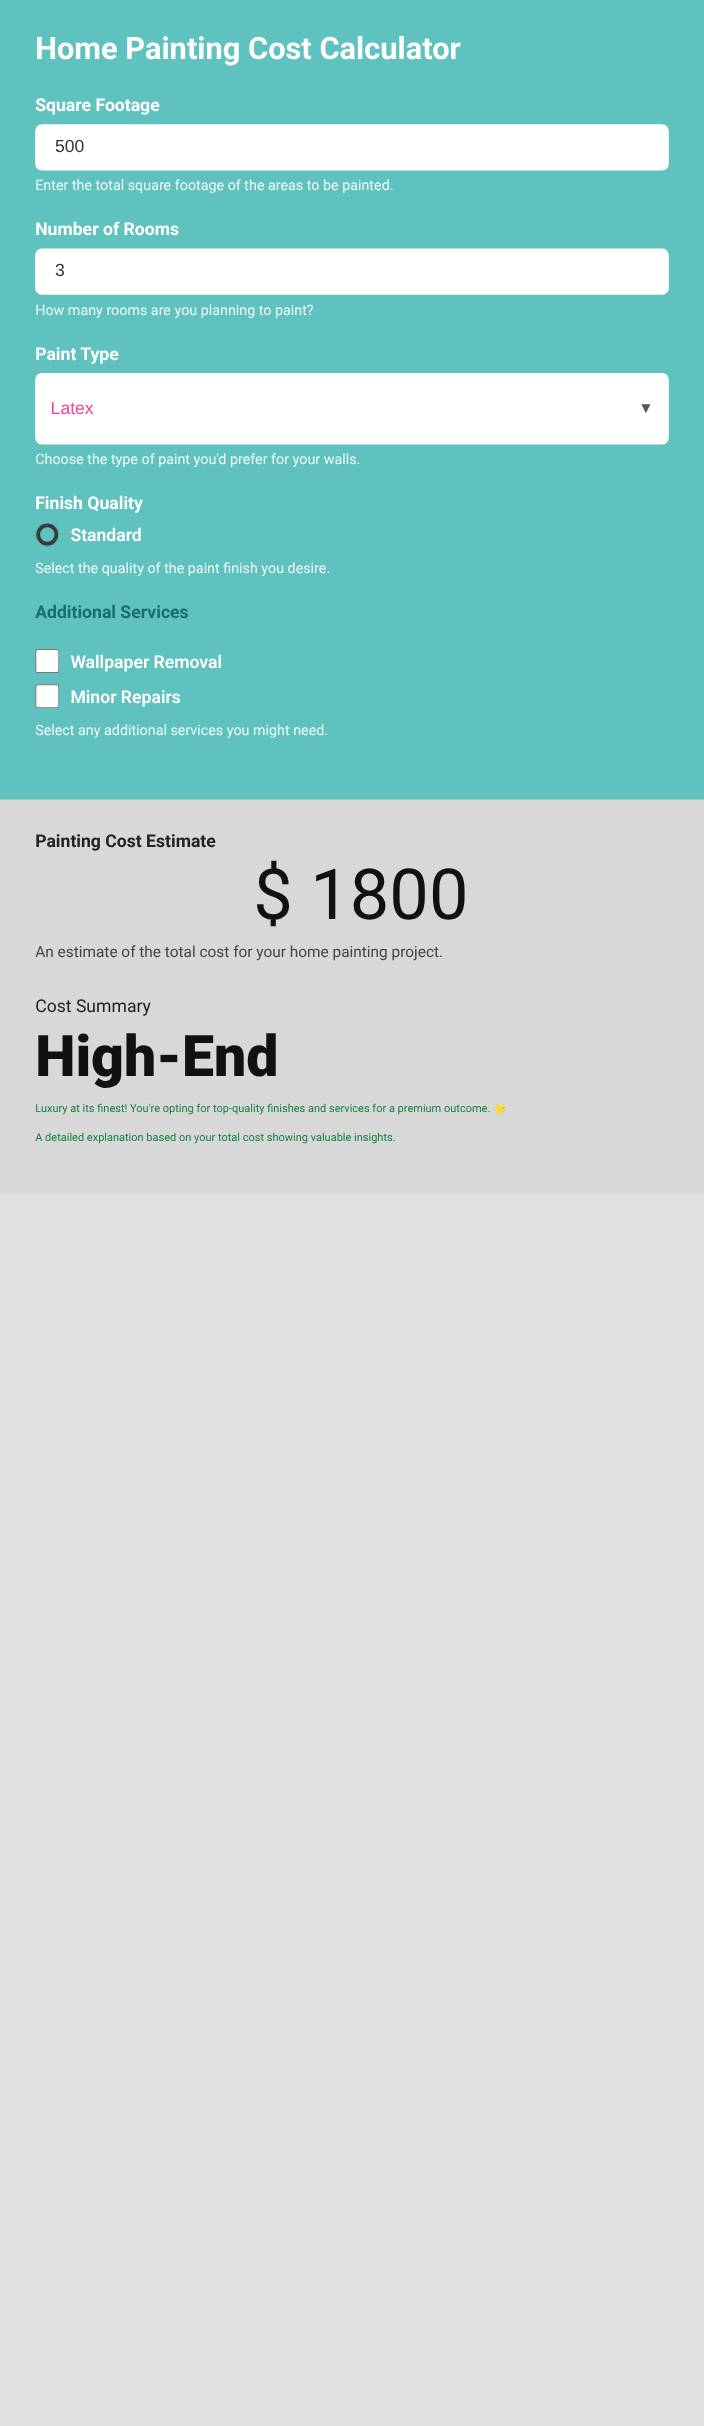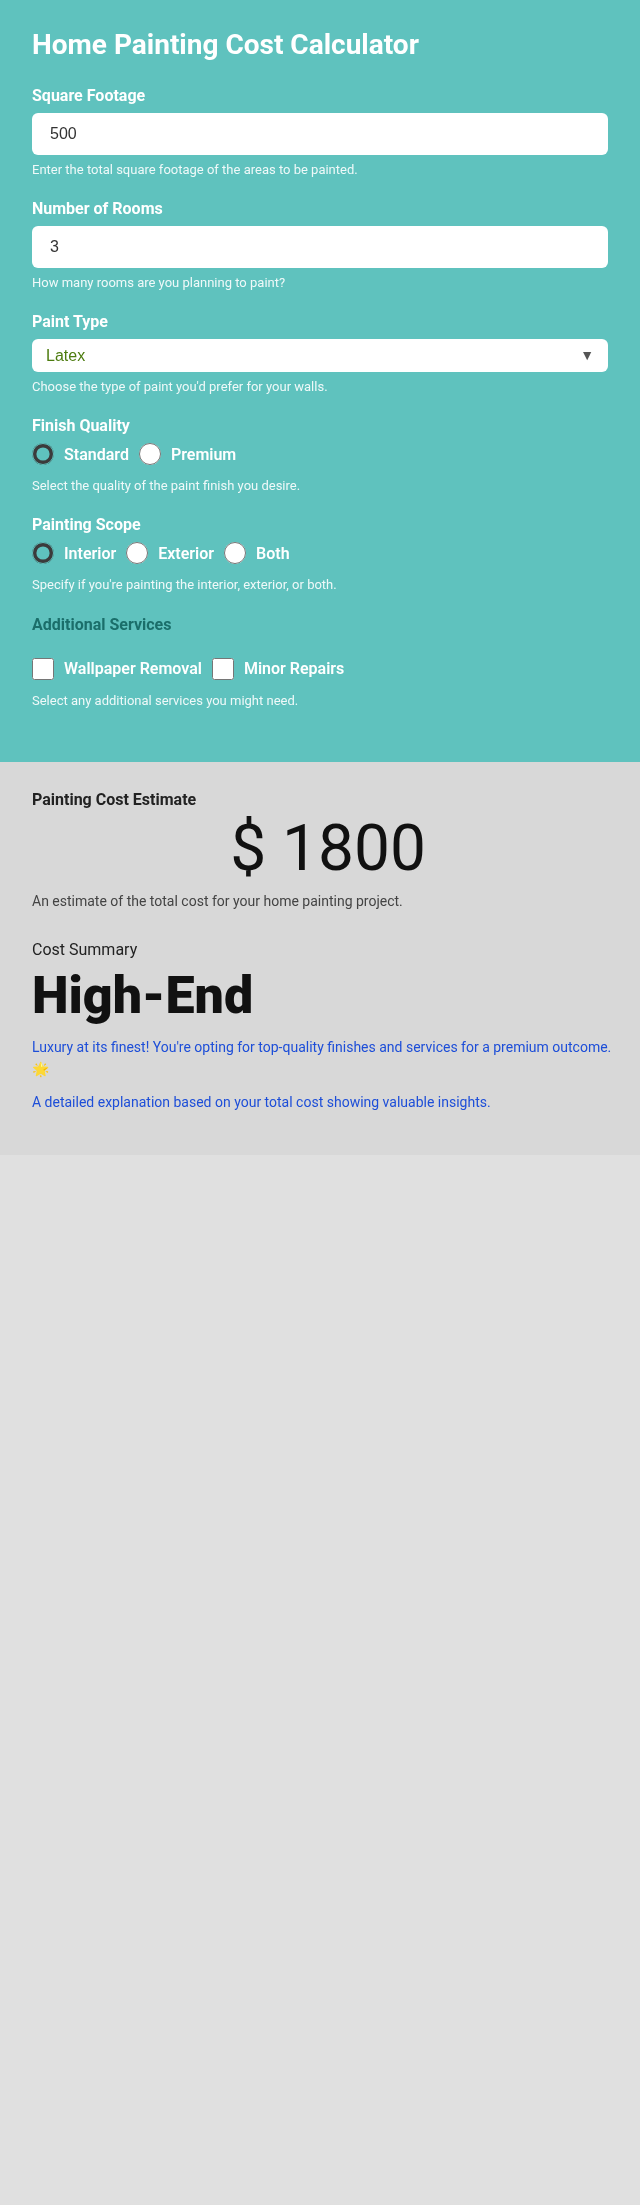--- a/index.html
+++ b/index.html
@@ -52,12 +52,12 @@
     }
     .field-select {
       width: 100%;
-      padding: 8px 14px;
+      padding: 24px 14px;
       border: none;
       border-radius: 6px;
       font-size: 16px;
       background: white;
-      color: #4d7c0f;
+      color: #ec4899;
       outline: none;
       appearance: none;
       cursor: pointer;

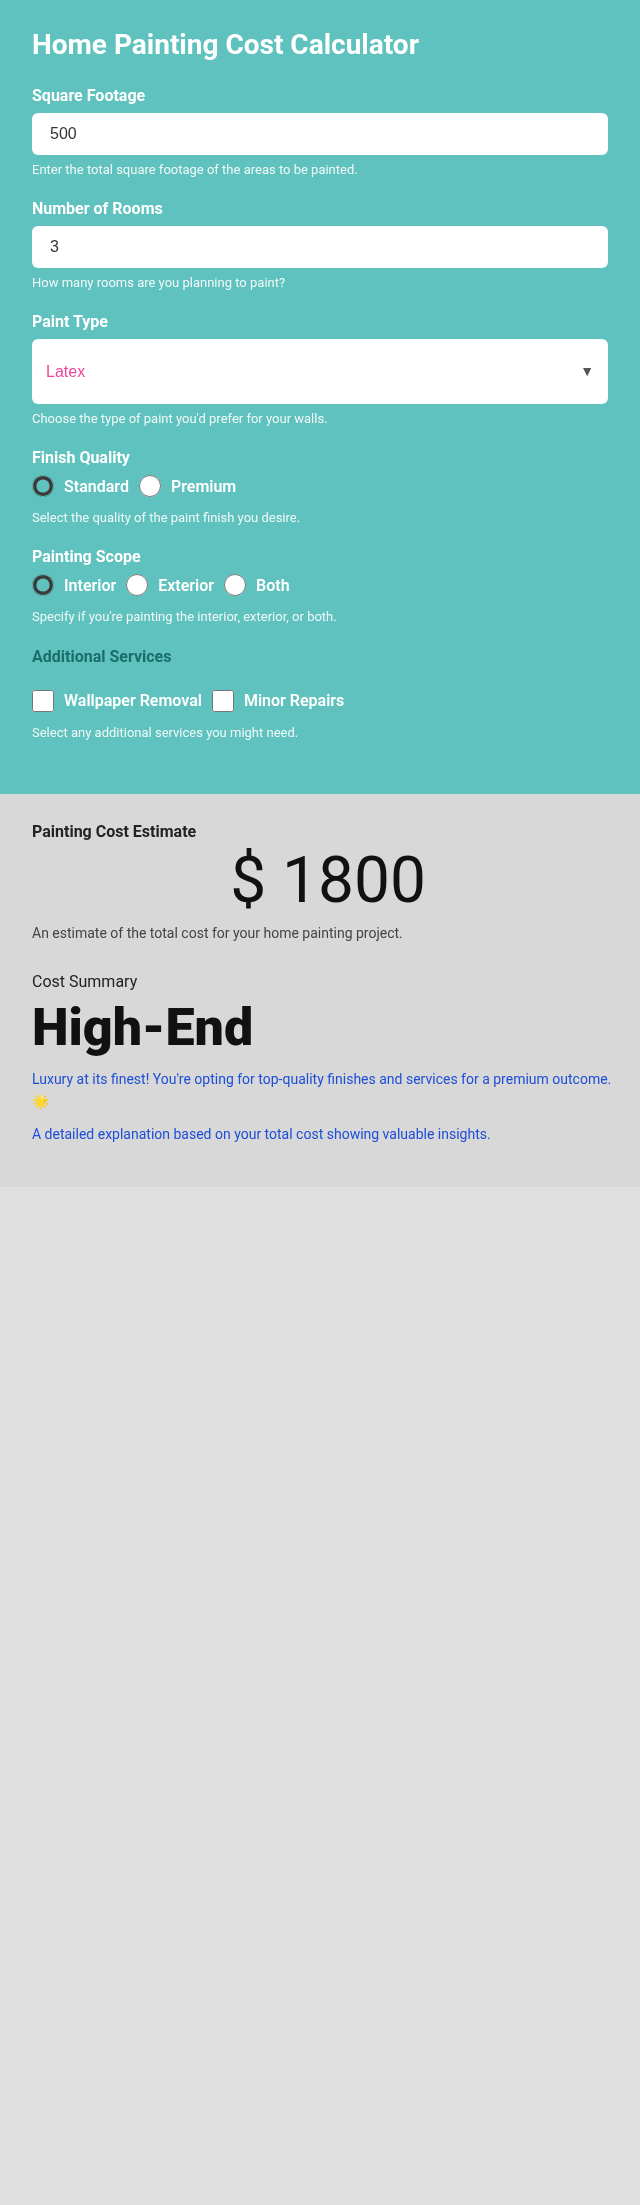--- a/index.html
+++ b/index.html
@@ -73,7 +73,7 @@
     }
     .radio-group, .checkbox-group {
       display: flex;
-      flex-direction: row;
+      flex-direction: column;
       gap: 10px;
       margin-bottom: 12px;
     }

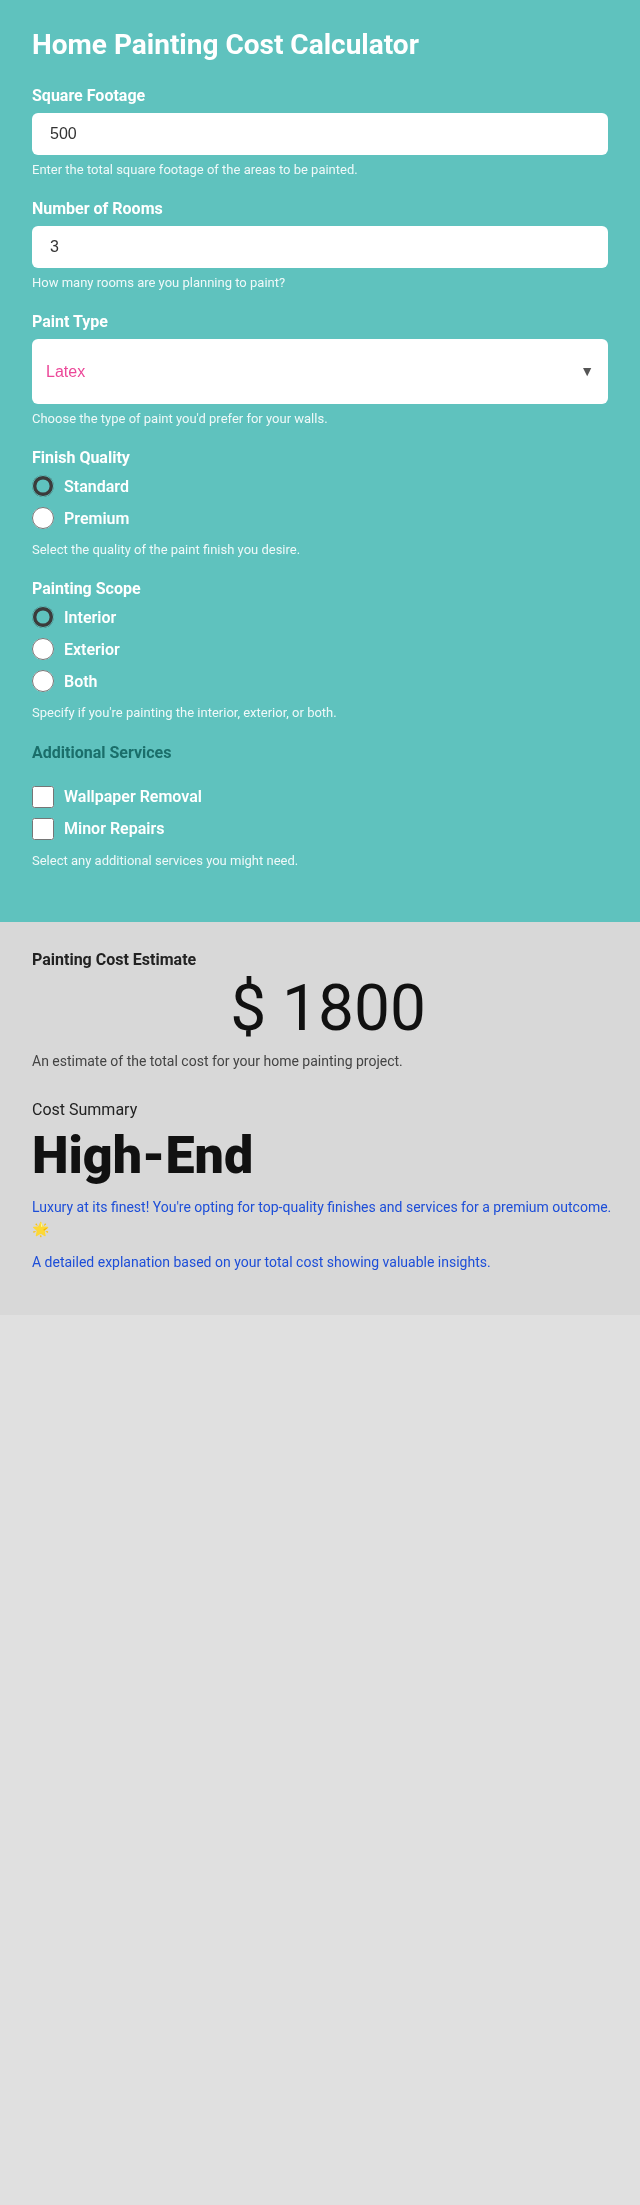--- a/index.html
+++ b/index.html
@@ -187,10 +187,6 @@
         <input type="radio" id="fq-standard" name="finish-quality" value="standard" checked="" style="">
         <label for="fq-standard">Standard</label>
       </div>
-      <div class="radio-item">
-        <input type="radio" id="fq-premium" name="finish-quality" value="premium" style="">
-        <label for="fq-premium">Premium</label>
-      </div>
     </div>
     <p class="field-hint">Select the quality of the paint finish you desire.</p>
   </div>

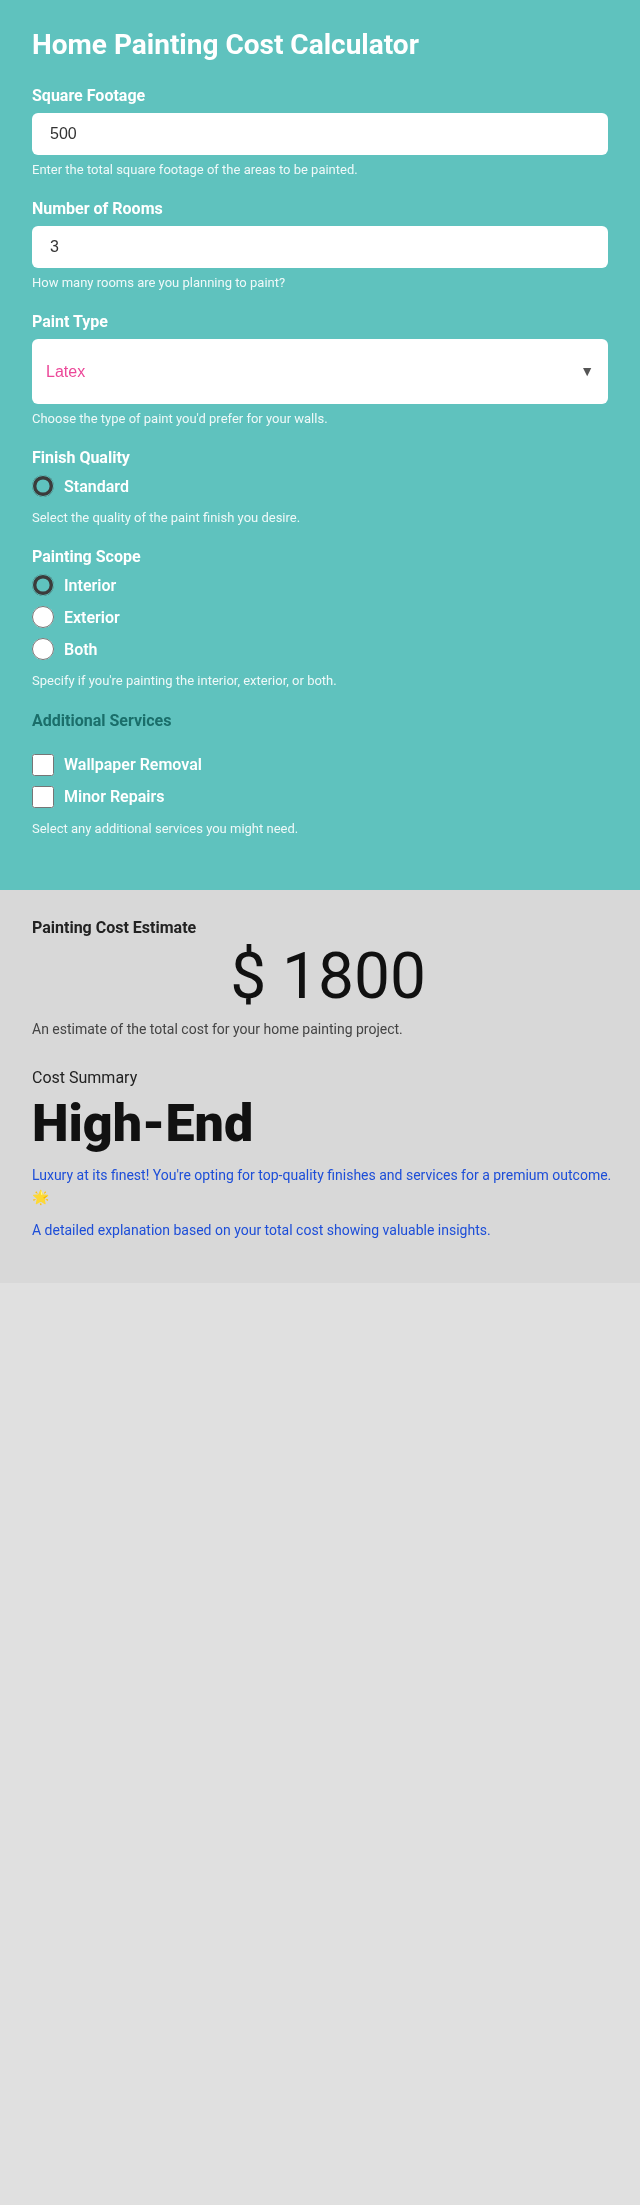--- a/index.html
+++ b/index.html
@@ -191,24 +191,6 @@
     <p class="field-hint">Select the quality of the paint finish you desire.</p>
   </div>
 
-  <div class="field-group">
-    <label class="field-label">Painting Scope</label>
-    <div class="radio-group">
-      <div class="radio-item">
-        <input type="radio" id="ps-interior" name="painting-scope" value="interior" checked="" style="">
-        <label for="ps-interior">Interior</label>
-      </div>
-      <div class="radio-item">
-        <input type="radio" id="ps-exterior" name="painting-scope" value="exterior" style="">
-        <label for="ps-exterior">Exterior</label>
-      </div>
-      <div class="radio-item">
-        <input type="radio" id="ps-both" name="painting-scope" value="both" style="">
-        <label for="ps-both">Both</label>
-      </div>
-    </div>
-    <p class="field-hint">Specify if you're painting the interior, exterior, or both.</p>
-  </div>
 
   <div class="field-group">
     <p class="additional-services-label">Additional Services</p>

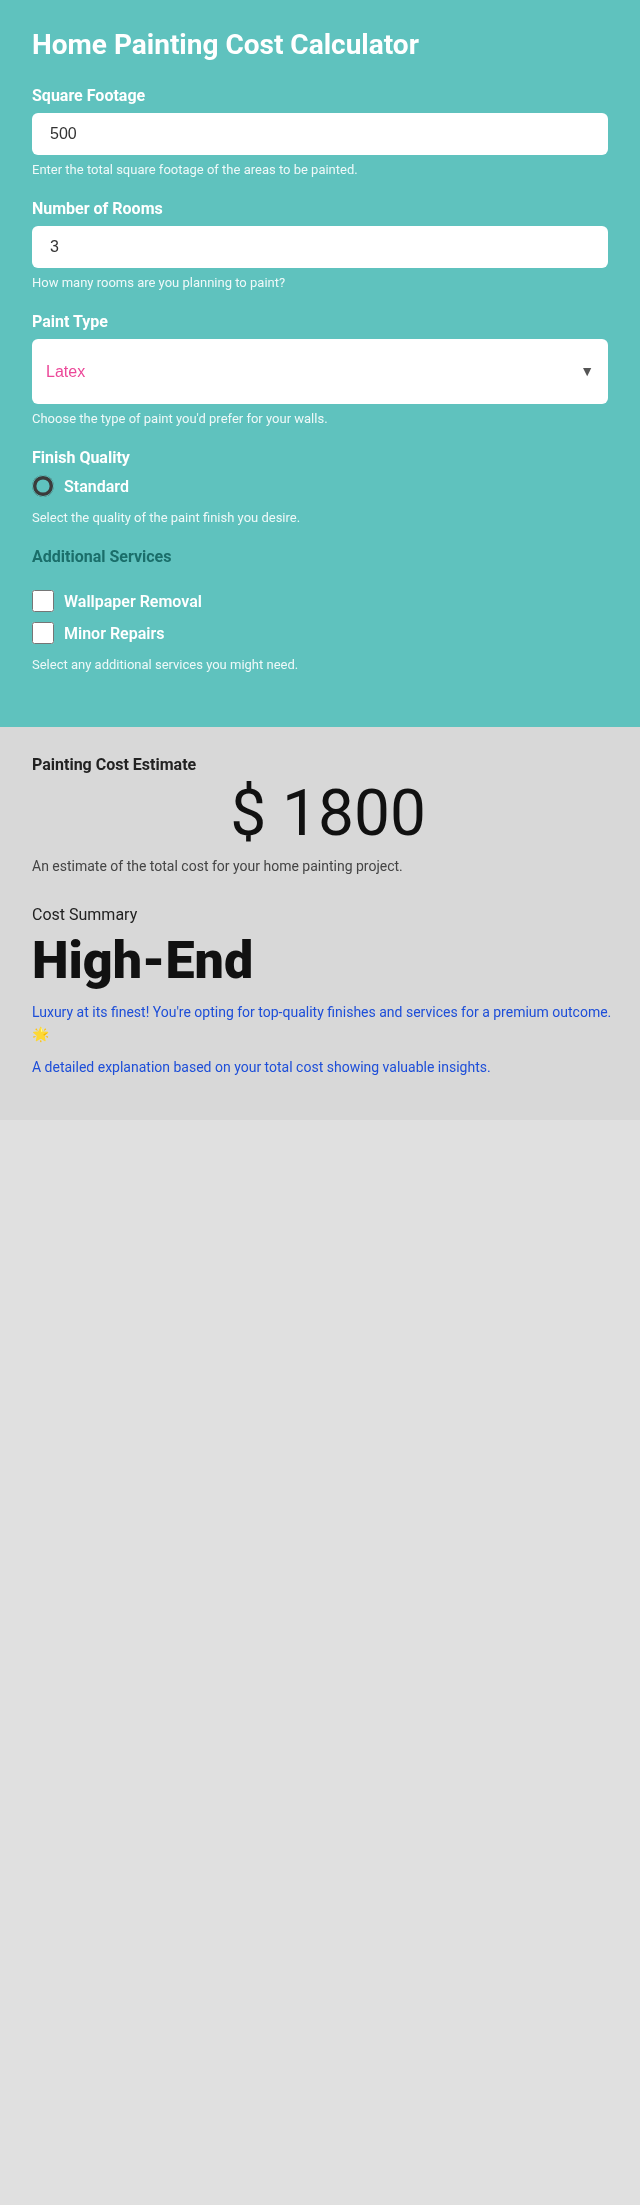--- a/index.html
+++ b/index.html
@@ -136,8 +136,8 @@
       line-height: 1.1;
     }
     .summary-desc {
-      font-size: 14px;
-      color: #1d4ed8;
+      font-size: 10px;
+      color: #15803d;
       line-height: 1.6;
       margin-bottom: 10px;
     }

